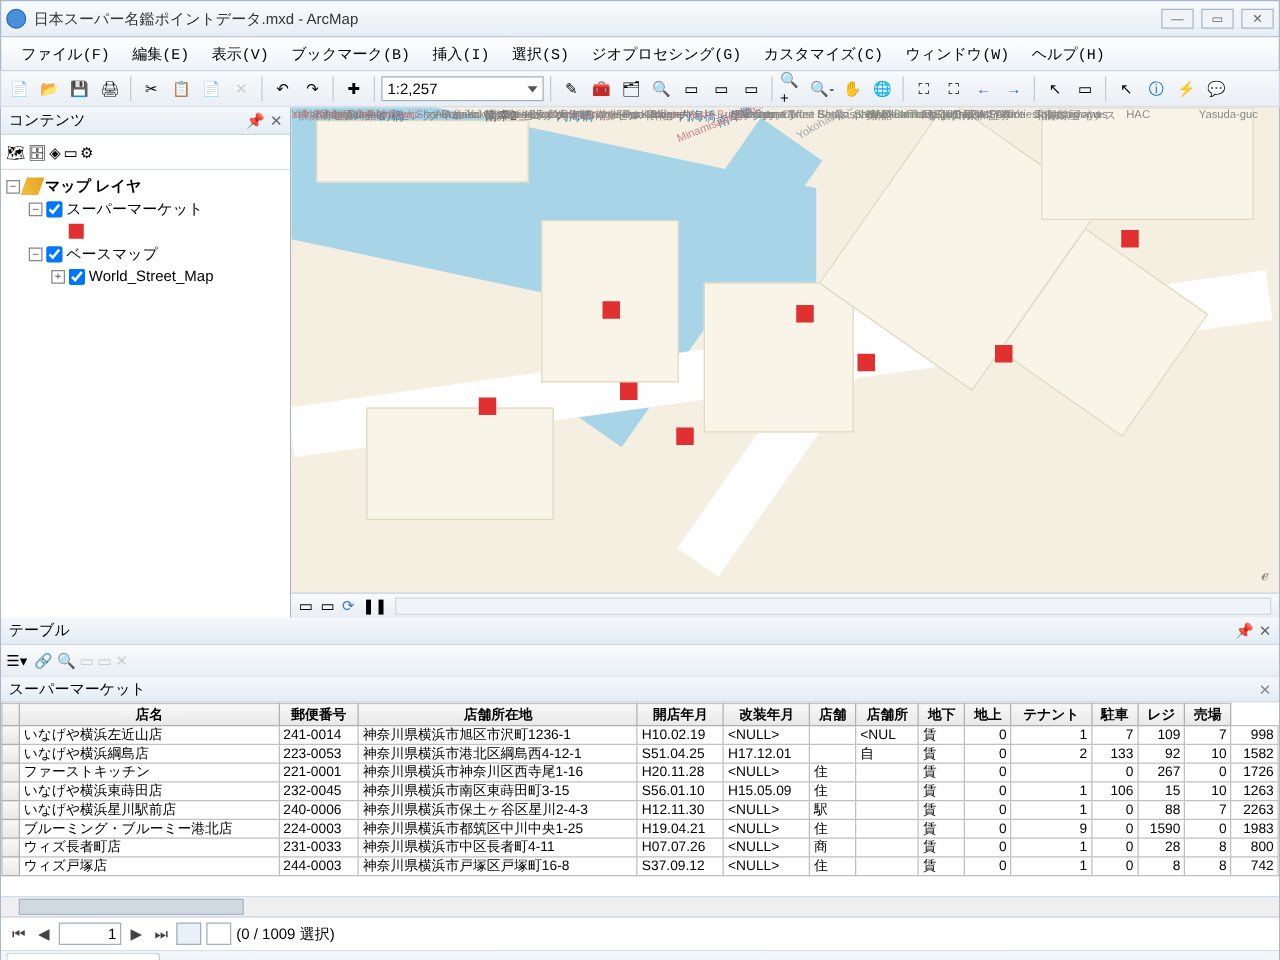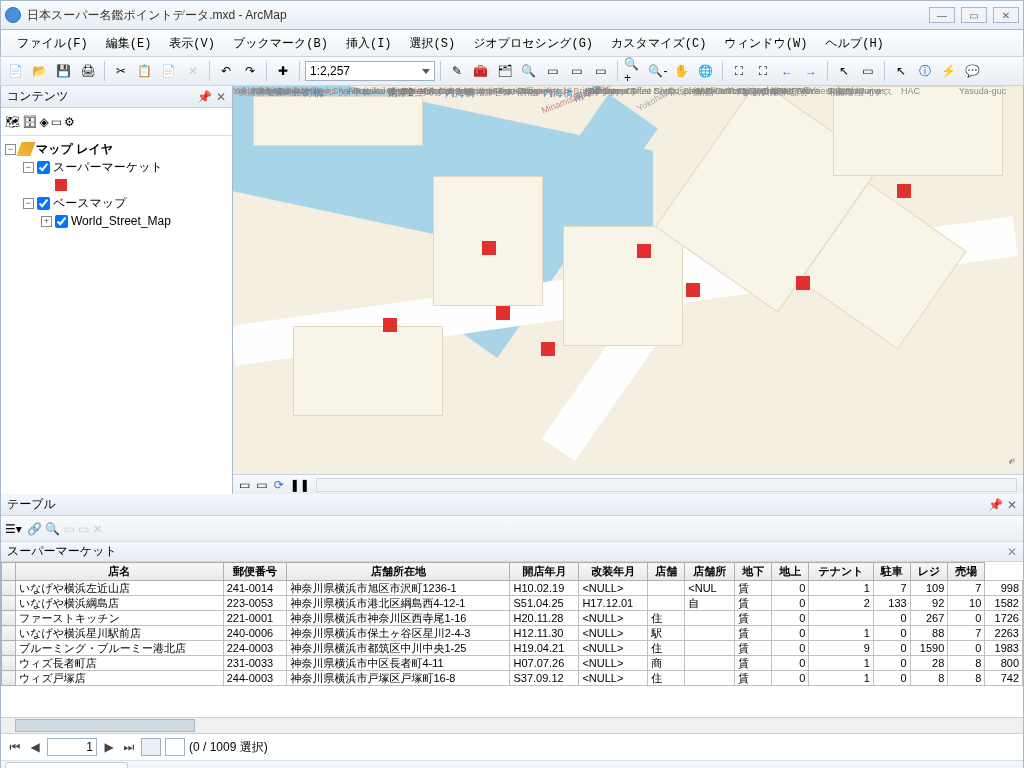--- a/index.html
+++ b/index.html
@@ -380,6 +380,23 @@
           </tr>
           <tr>
             <td class="rowsel"></td>
+            <td>いなげや横浜東蒔田店</td>
+            <td>232-0045</td>
+            <td>神奈川県横浜市南区東蒔田町3-15</td>
+            <td>S56.01.10</td>
+            <td>H15.05.09</td>
+            <td>住</td>
+            <td></td>
+            <td>賃</td>
+            <td class="n">0</td>
+            <td class="n">1</td>
+            <td class="n">106</td>
+            <td class="n">15</td>
+            <td class="n">10</td>
+            <td class="n">1263</td>
+          </tr>
+          <tr>
+            <td class="rowsel"></td>
             <td>いなげや横浜星川駅前店</td>
             <td>240-0006</td>
             <td>神奈川県横浜市保土ヶ谷区星川2-4-3</td>

